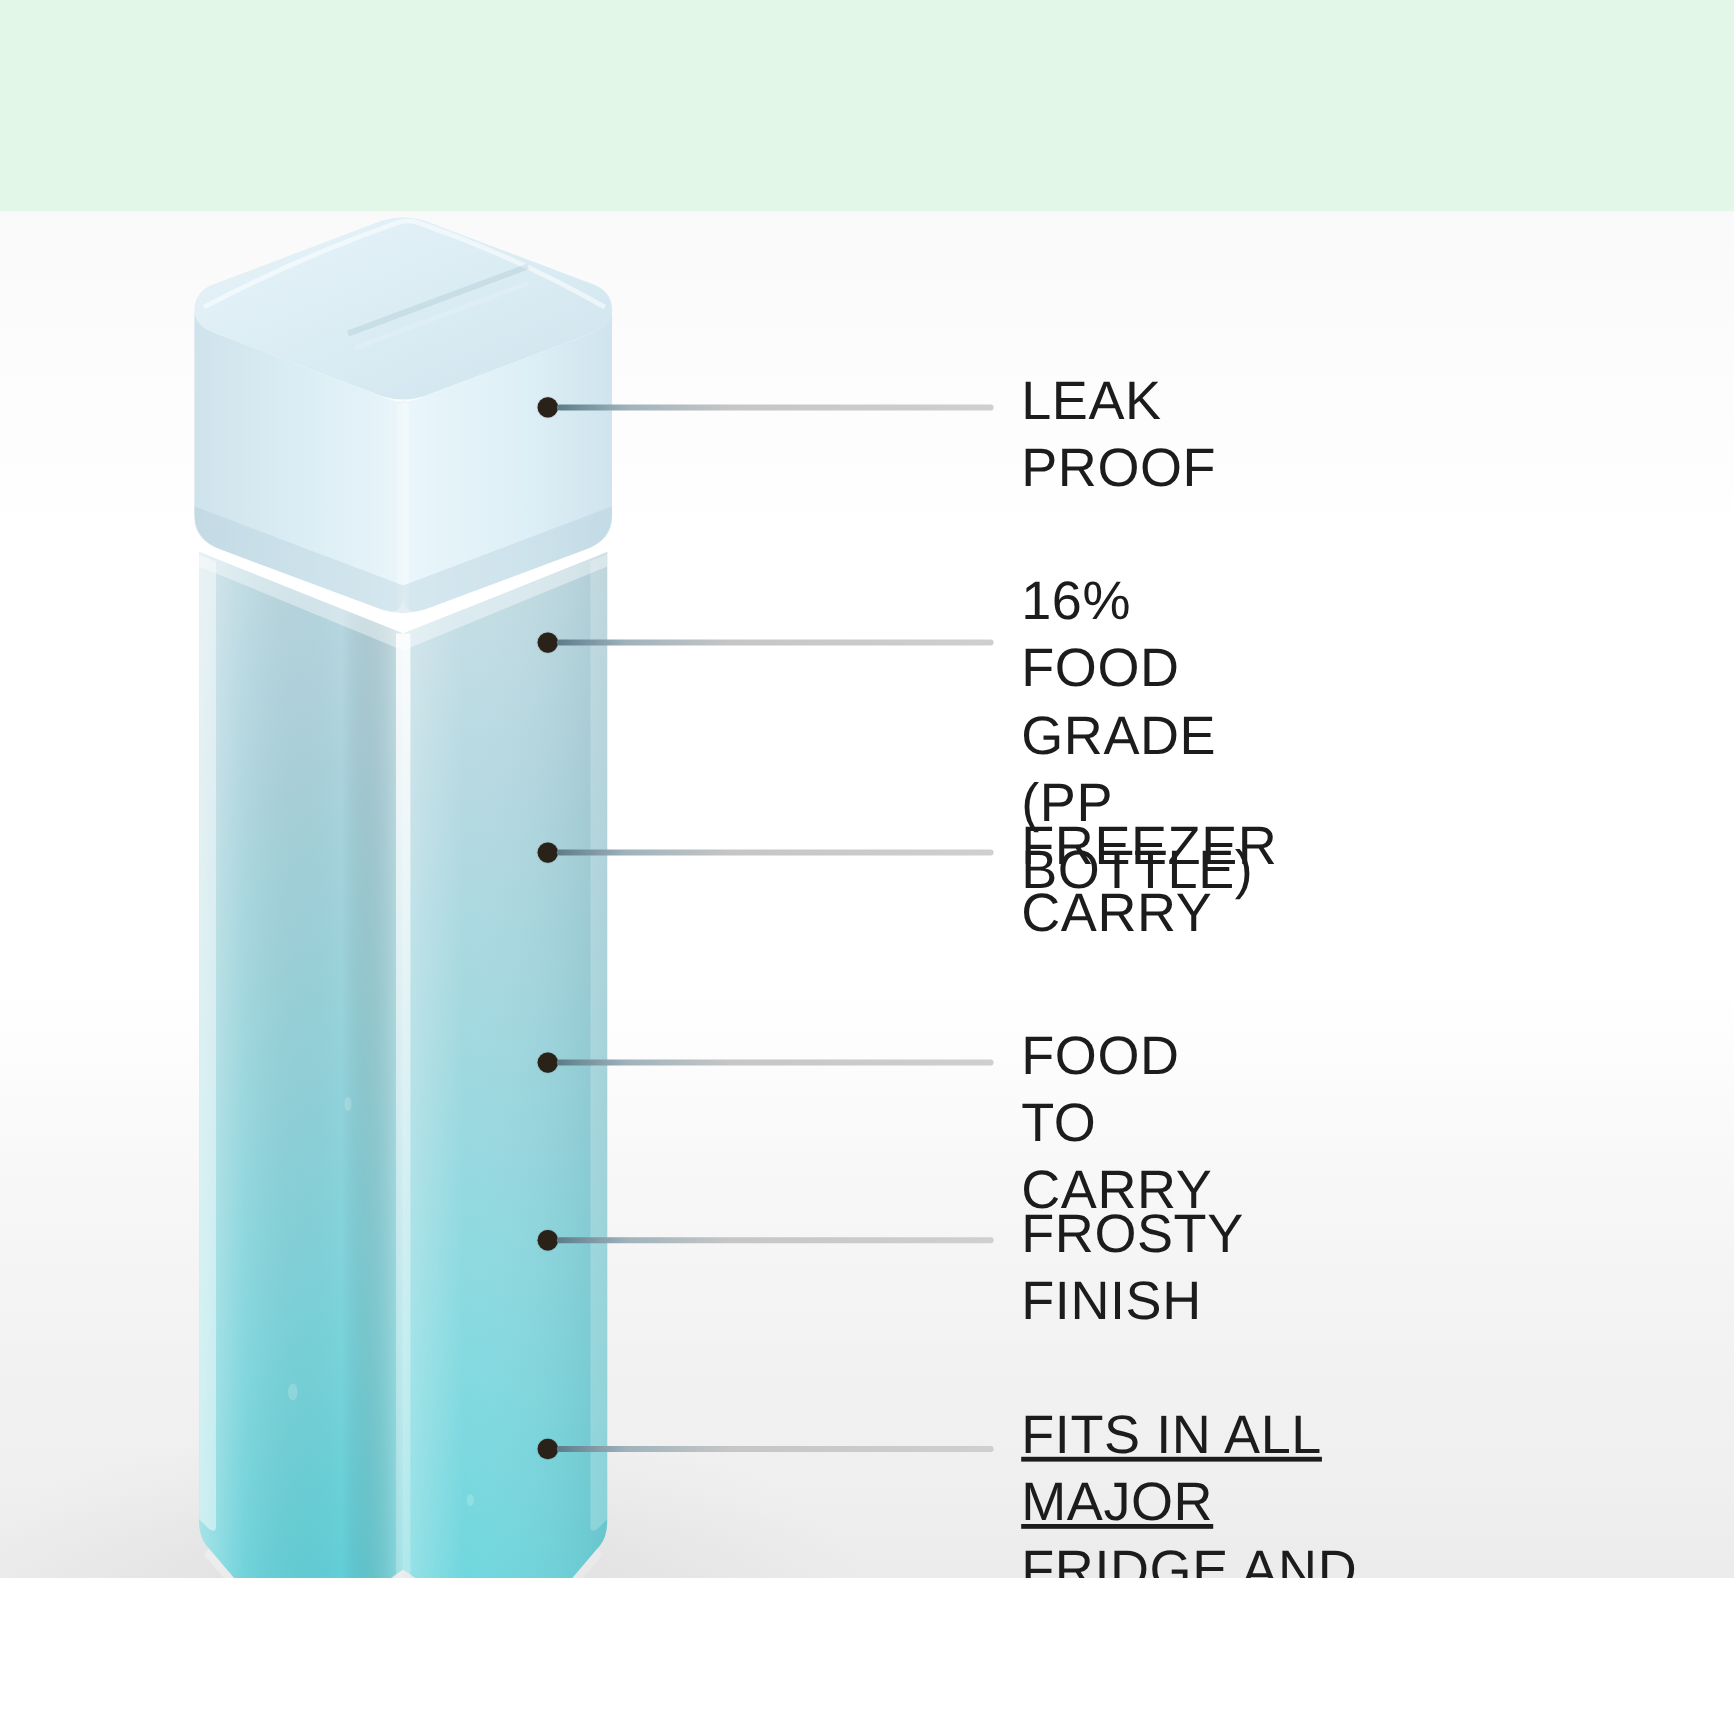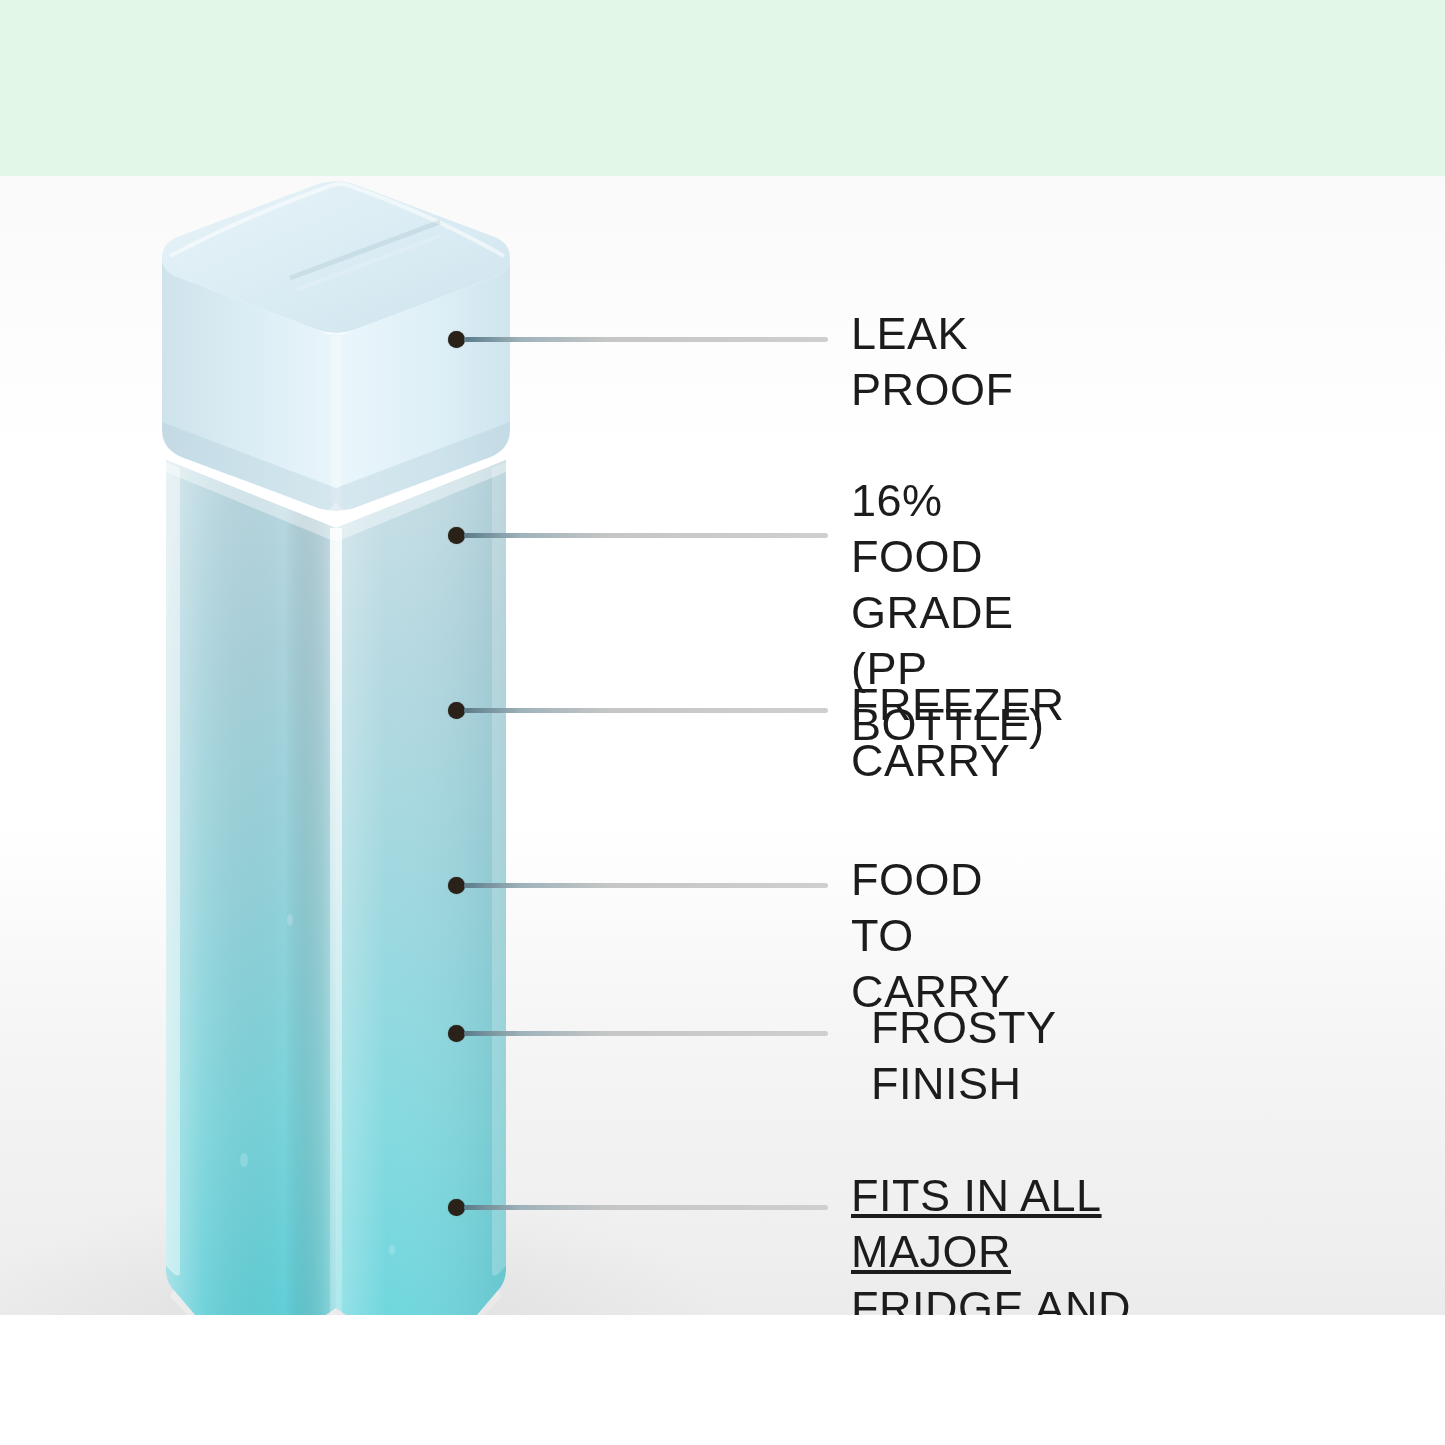--- a/index.html
+++ b/index.html
@@ -242,7 +242,7 @@
     <div class="callout">
       <span class="dot" style="left:448px;top:1025px;"></span>
       <span class="leader" style="left:464px;top:1031px;width:364px;"></span>
-      <span class="calloutlabel" style="top:1000px;margin-left:20px;">FROSTY FINISH</span>
+      <span class="calloutlabel" style="top:1000px;">FROSTY FINISH</span>
     </div>
 
     <div class="callout">

